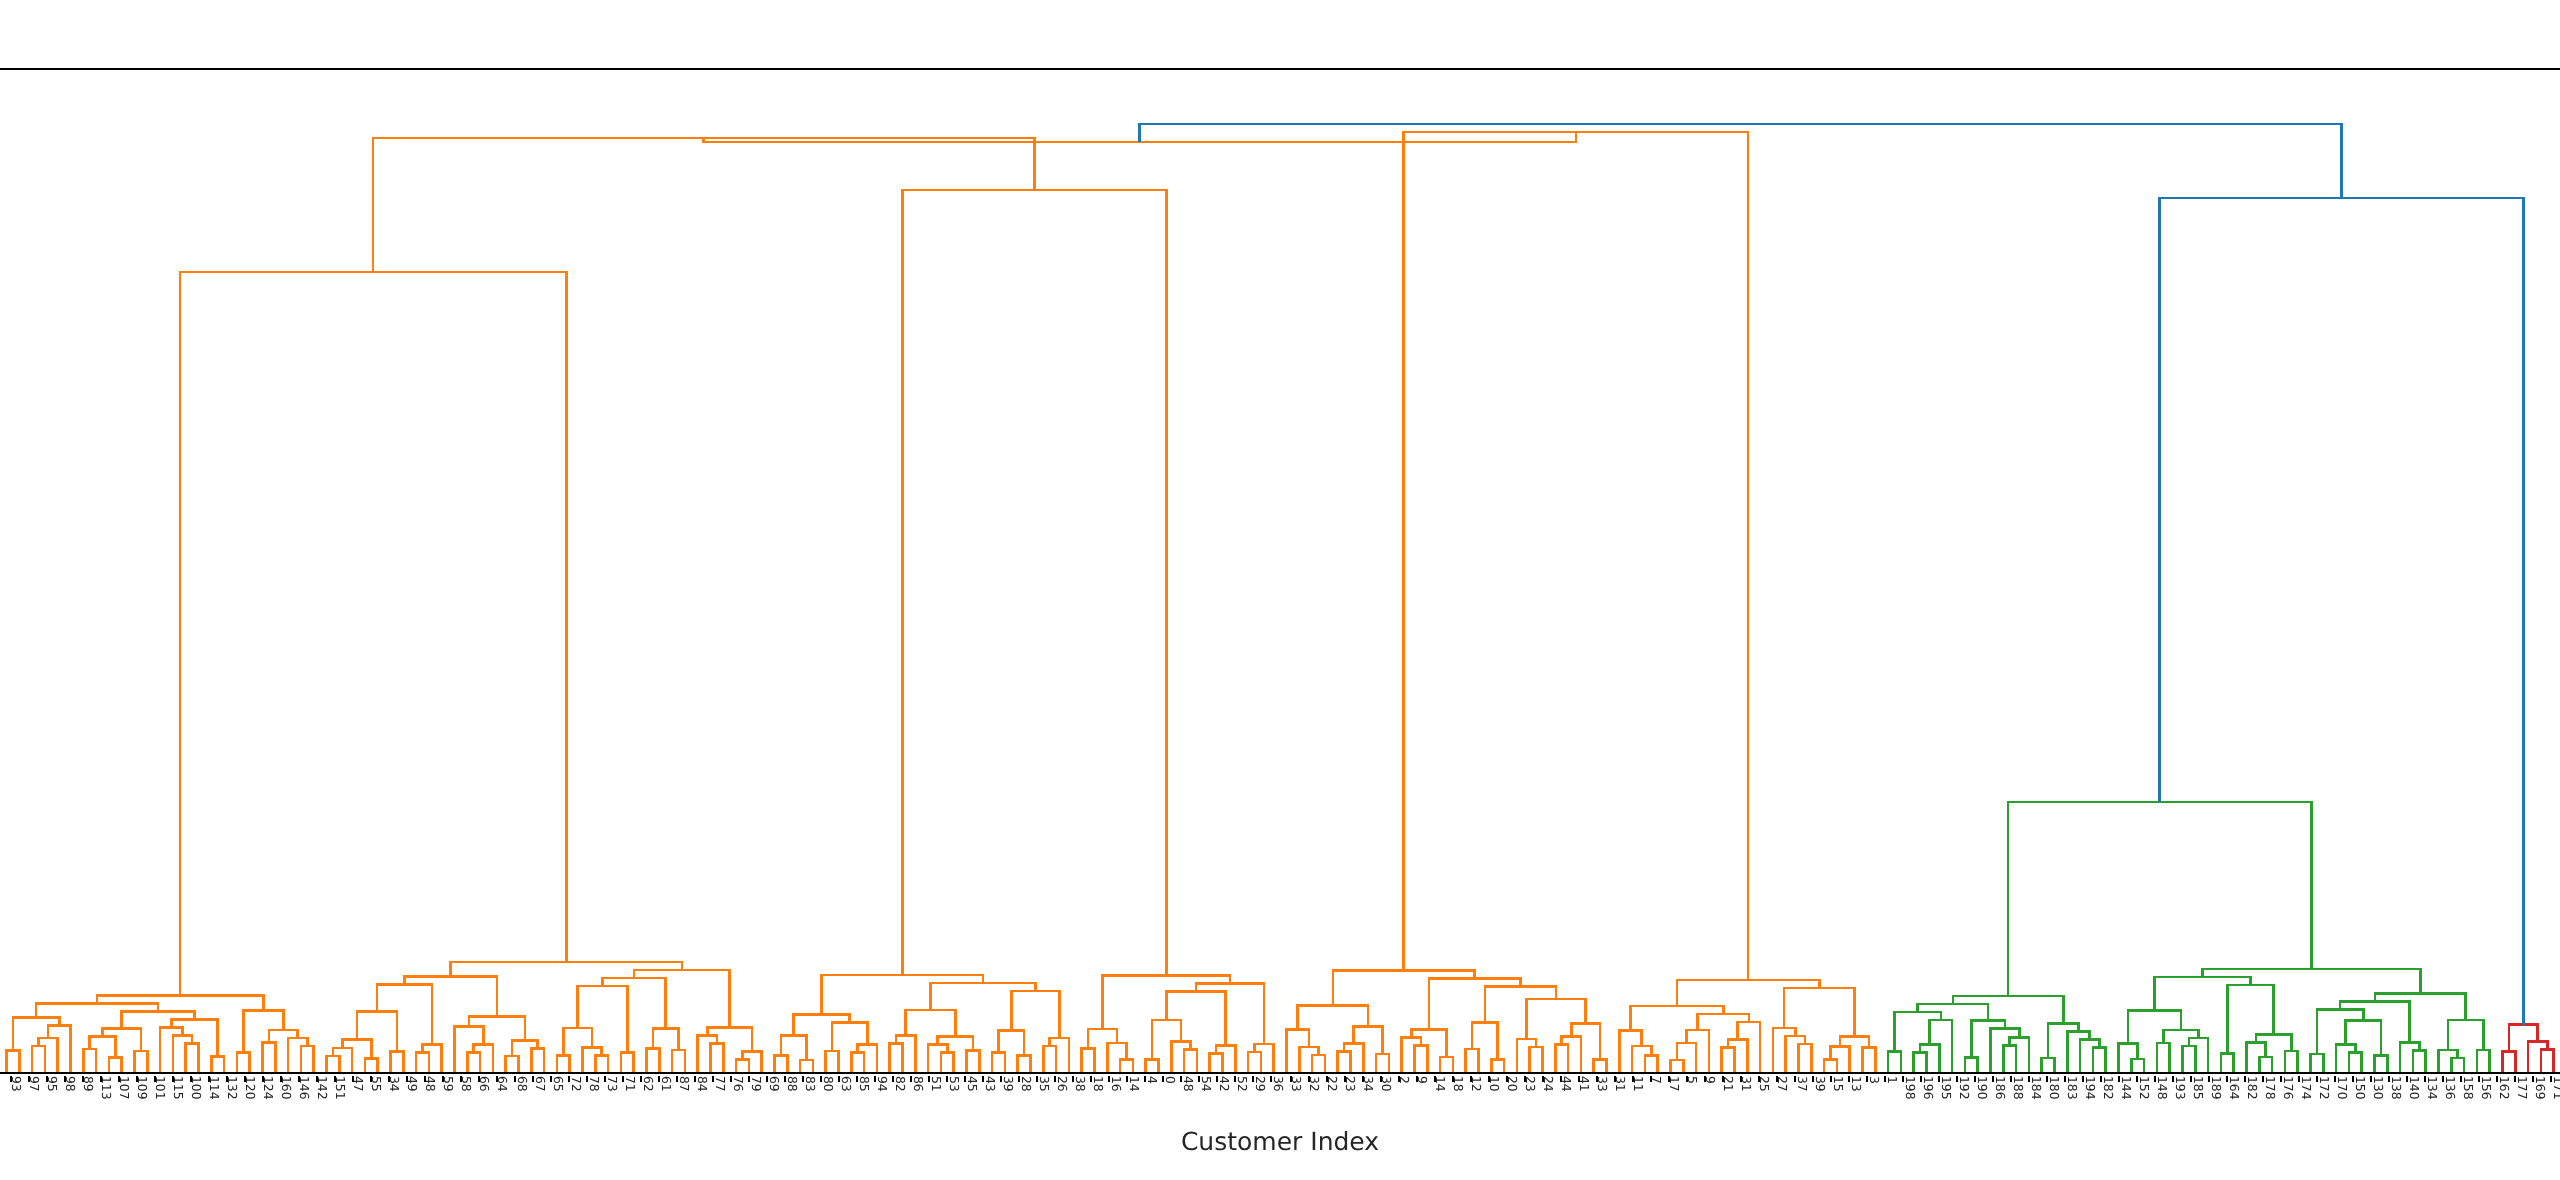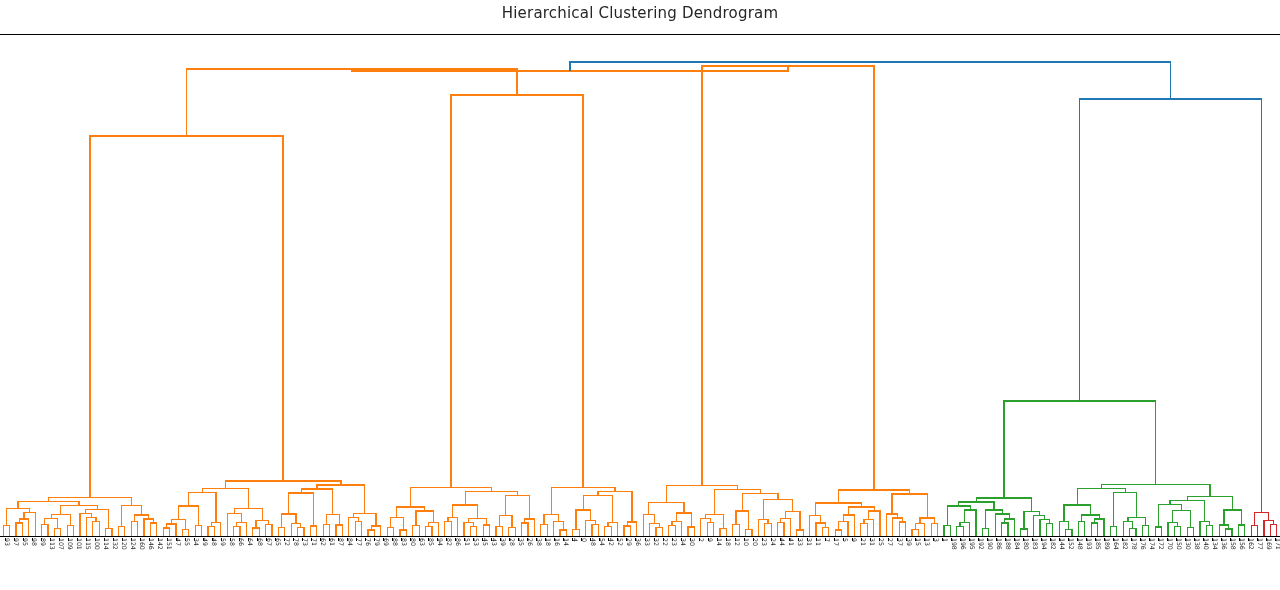--- a/index.html
+++ b/index.html
@@ -32,7 +32,6 @@
 
 <div id="fig">
 
-  <div id="title">Hierarchical Clustering Dendrogram</div>
 
   <div id="topspine"></div>
 

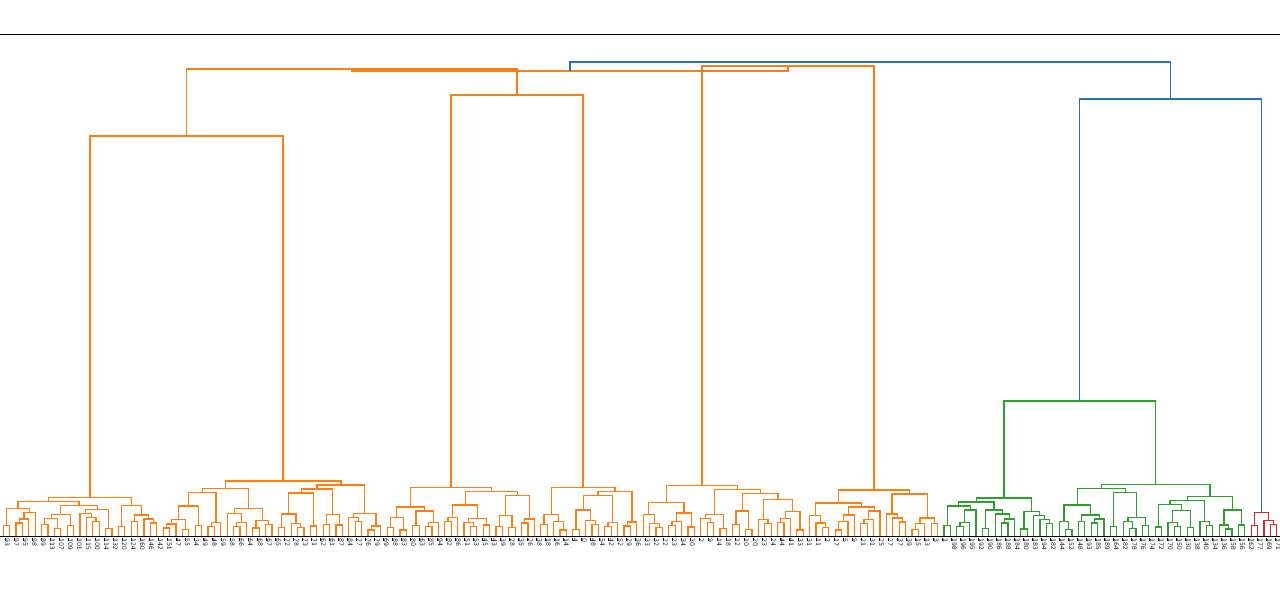--- a/index.html
+++ b/index.html
@@ -528,6 +528,7 @@
       <div class="tlab" style="left: 1278.09px;">171</div>
     </div>
 
+  <div id="xlabel">Customer Index</div>
 
 </div>
 

